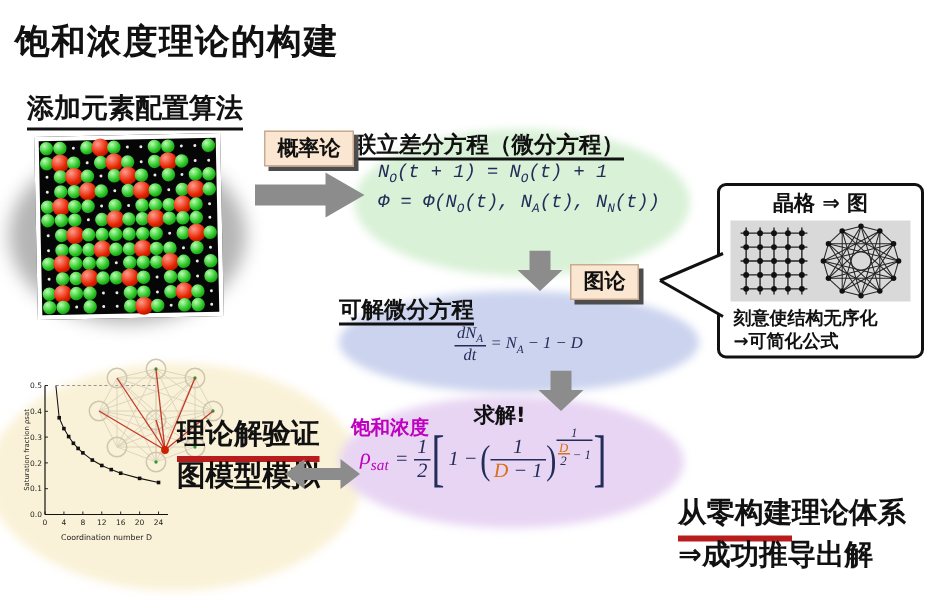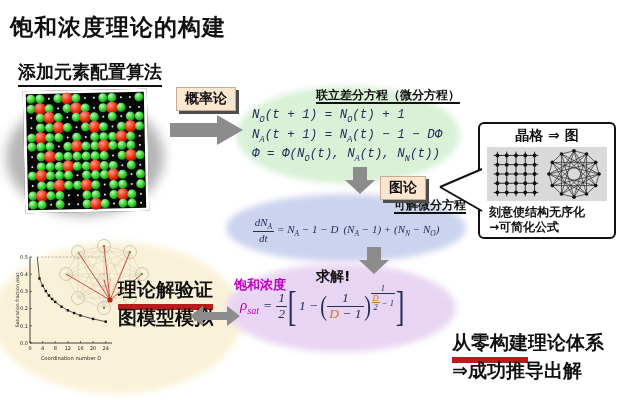--- a/index.html
+++ b/index.html
@@ -15,7 +15,7 @@
   
   .title{font-size:23px;font-weight:bold;letter-spacing:1px;z-index:3;}
   .subhead{font-size:18px;font-weight:bold;border-bottom:2px solid #111;padding-bottom:1px;z-index:3;}
-  .blockhead{font-size:12px;font-weight:bold;text-align:right;z-index:3;}
+  .blockhead{font-size:15px;font-weight:bold;text-align:left;z-index:3;}
   .blockhead span{border-bottom:2px solid #111;padding-bottom:0px;}
   
   .tag{background:var(--tag_peach,#fbe6d1);border:1px solid #c9ab92;box-shadow:3px 3px 0 #4d4d4d;

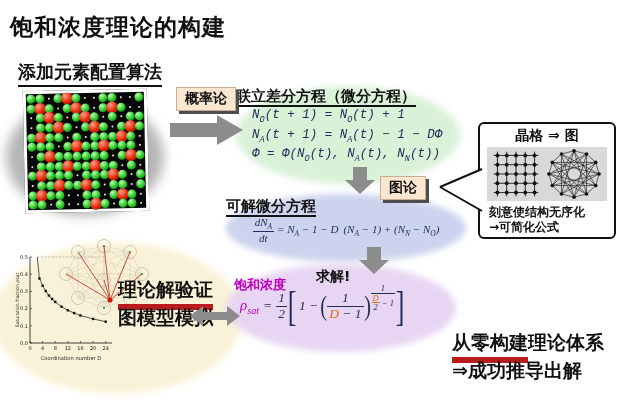--- a/index.html
+++ b/index.html
@@ -242,7 +242,6 @@
   <div class="abs blockhead" style="left:236px;top:87px;width:224px;"><span>联立差分方程（微分方程）</span></div>
   <div class="abs math" style="left:252px;top:108px;z-index:3;font-family:Liberation Mono, monospace;">
       <div class="eq-line">N<sub>O</sub>(t + 1) = N<sub>O</sub>(t) + 1</div>
-      <div class="eq-line">N<sub>A</sub>(t + 1) = N<sub>A</sub>(t) − 1 − DΦ</div>
       <div class="eq-line">Φ = Φ(N<sub>O</sub>(t), N<sub>A</sub>(t), N<sub>N</sub>(t))</div>
     </div>
 

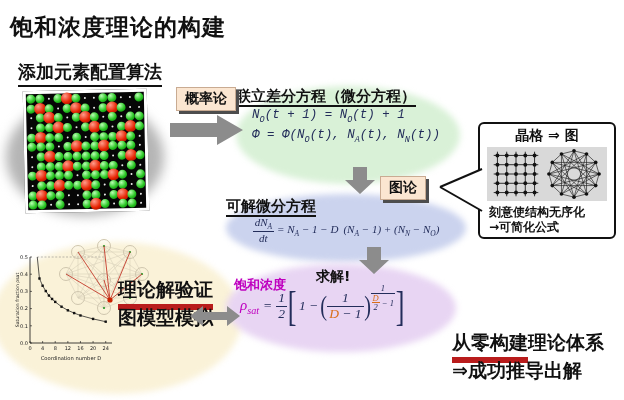--- a/index.html
+++ b/index.html
@@ -360,7 +360,6 @@
       </span>
     <span class="mid">= N<sub>A</sub> − 1 − D</span>
     <span class="frac">
-        <span class="den">(N<sub>A</sub> − 1) + (N<sub>N</sub> − N<sub>O</sub>)</span>
       </span>
   </div>
 

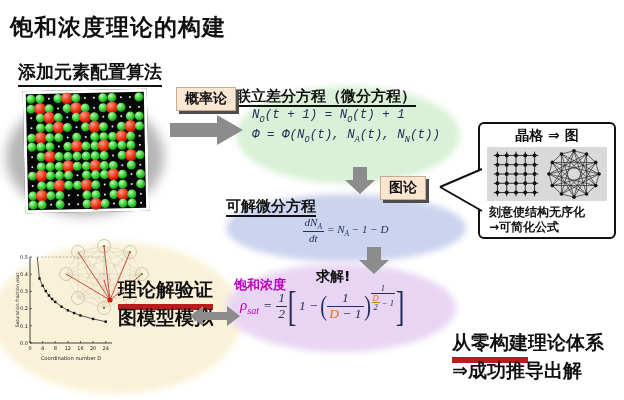--- a/index.html
+++ b/index.html
@@ -55,7 +55,7 @@
                   display:flex;align-items:center;justify-content:space-between;padding:0 2px;box-sizing:border-box;}
   .callout .cnote{position:absolute;left:9px;top:81px;font-size:12px;font-weight:bold;line-height:15px;}
   .bigtext{font-size:19px;font-weight:bold;line-height:28px;z-index:3;}
-  .uline{border-bottom:6px solid #b91c1c;padding-bottom:4px;}
+  .uline{border-bottom:4px solid #b91c1c;padding-bottom:4px;}
   svg.icon{position:absolute;z-index:3;}
   .solve{font-size:14px;font-weight:bold;z-index:3;margin-top:16px;}
   .coord{font-size:12px;font-weight:bold;color:var(--orange,#d96f18);text-align:center;z-index:3;}

